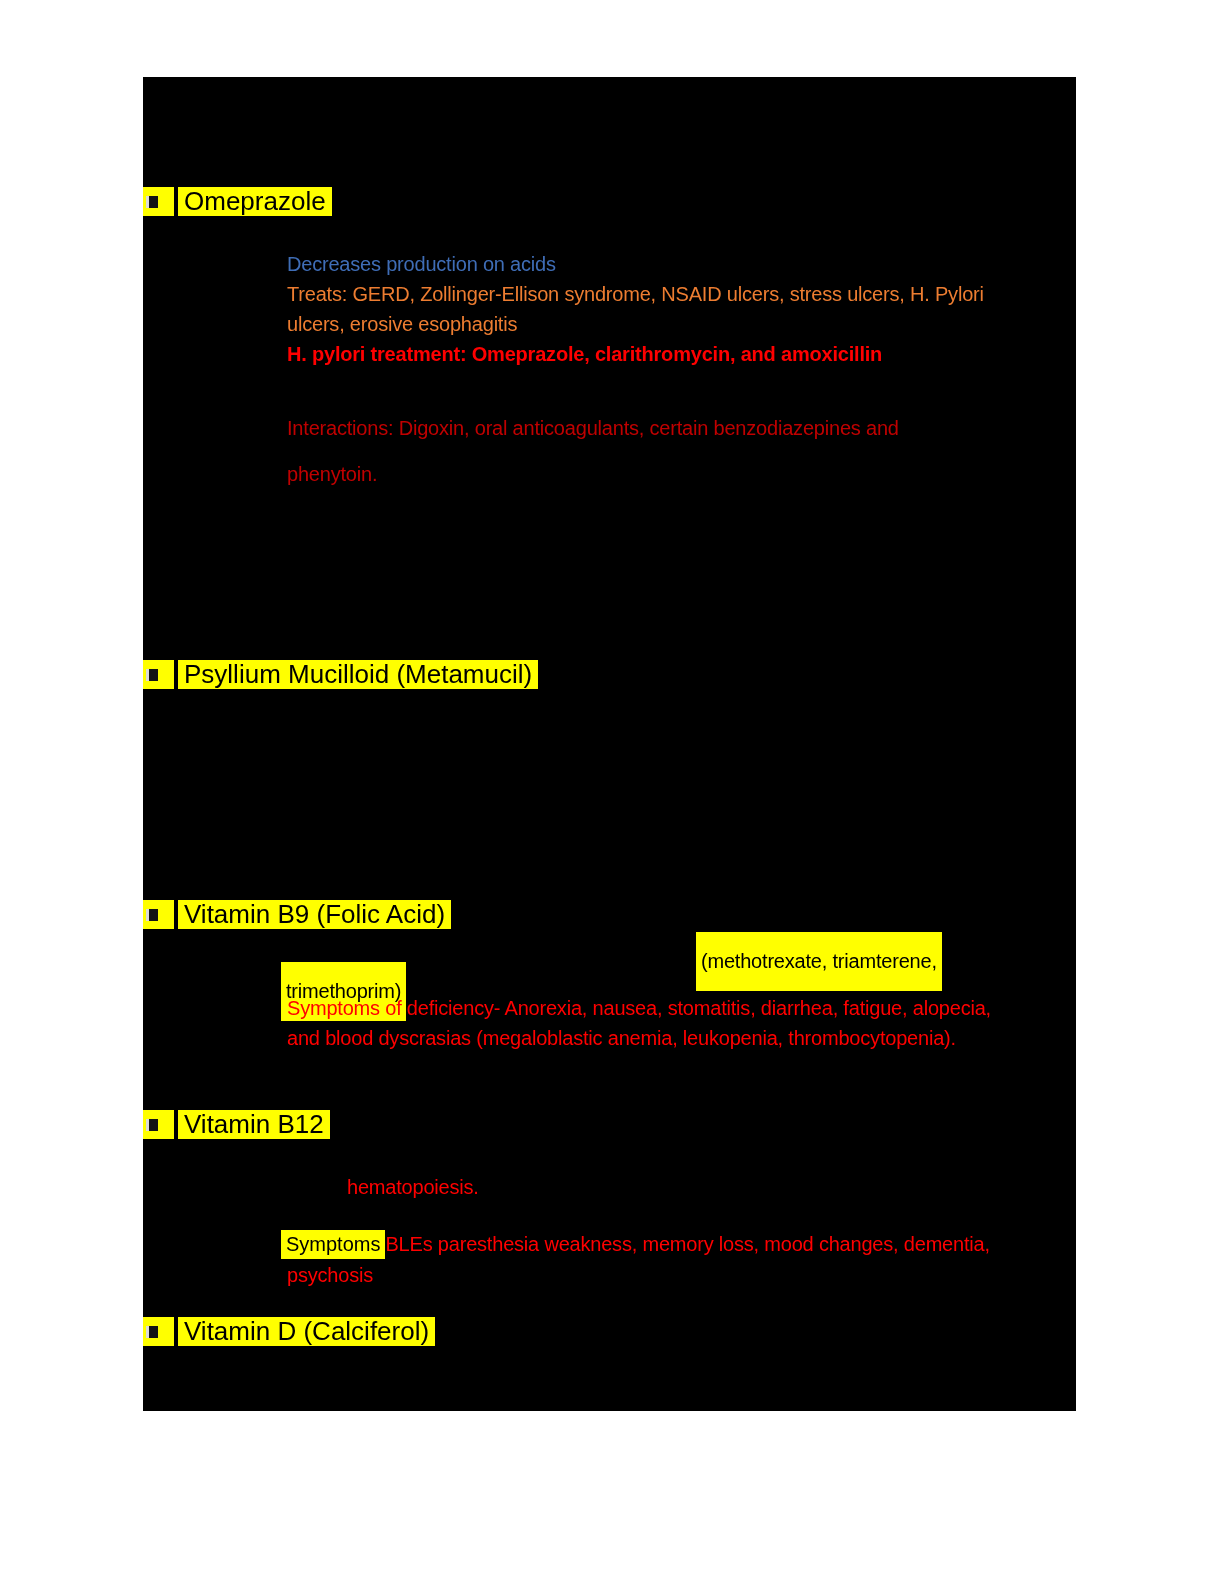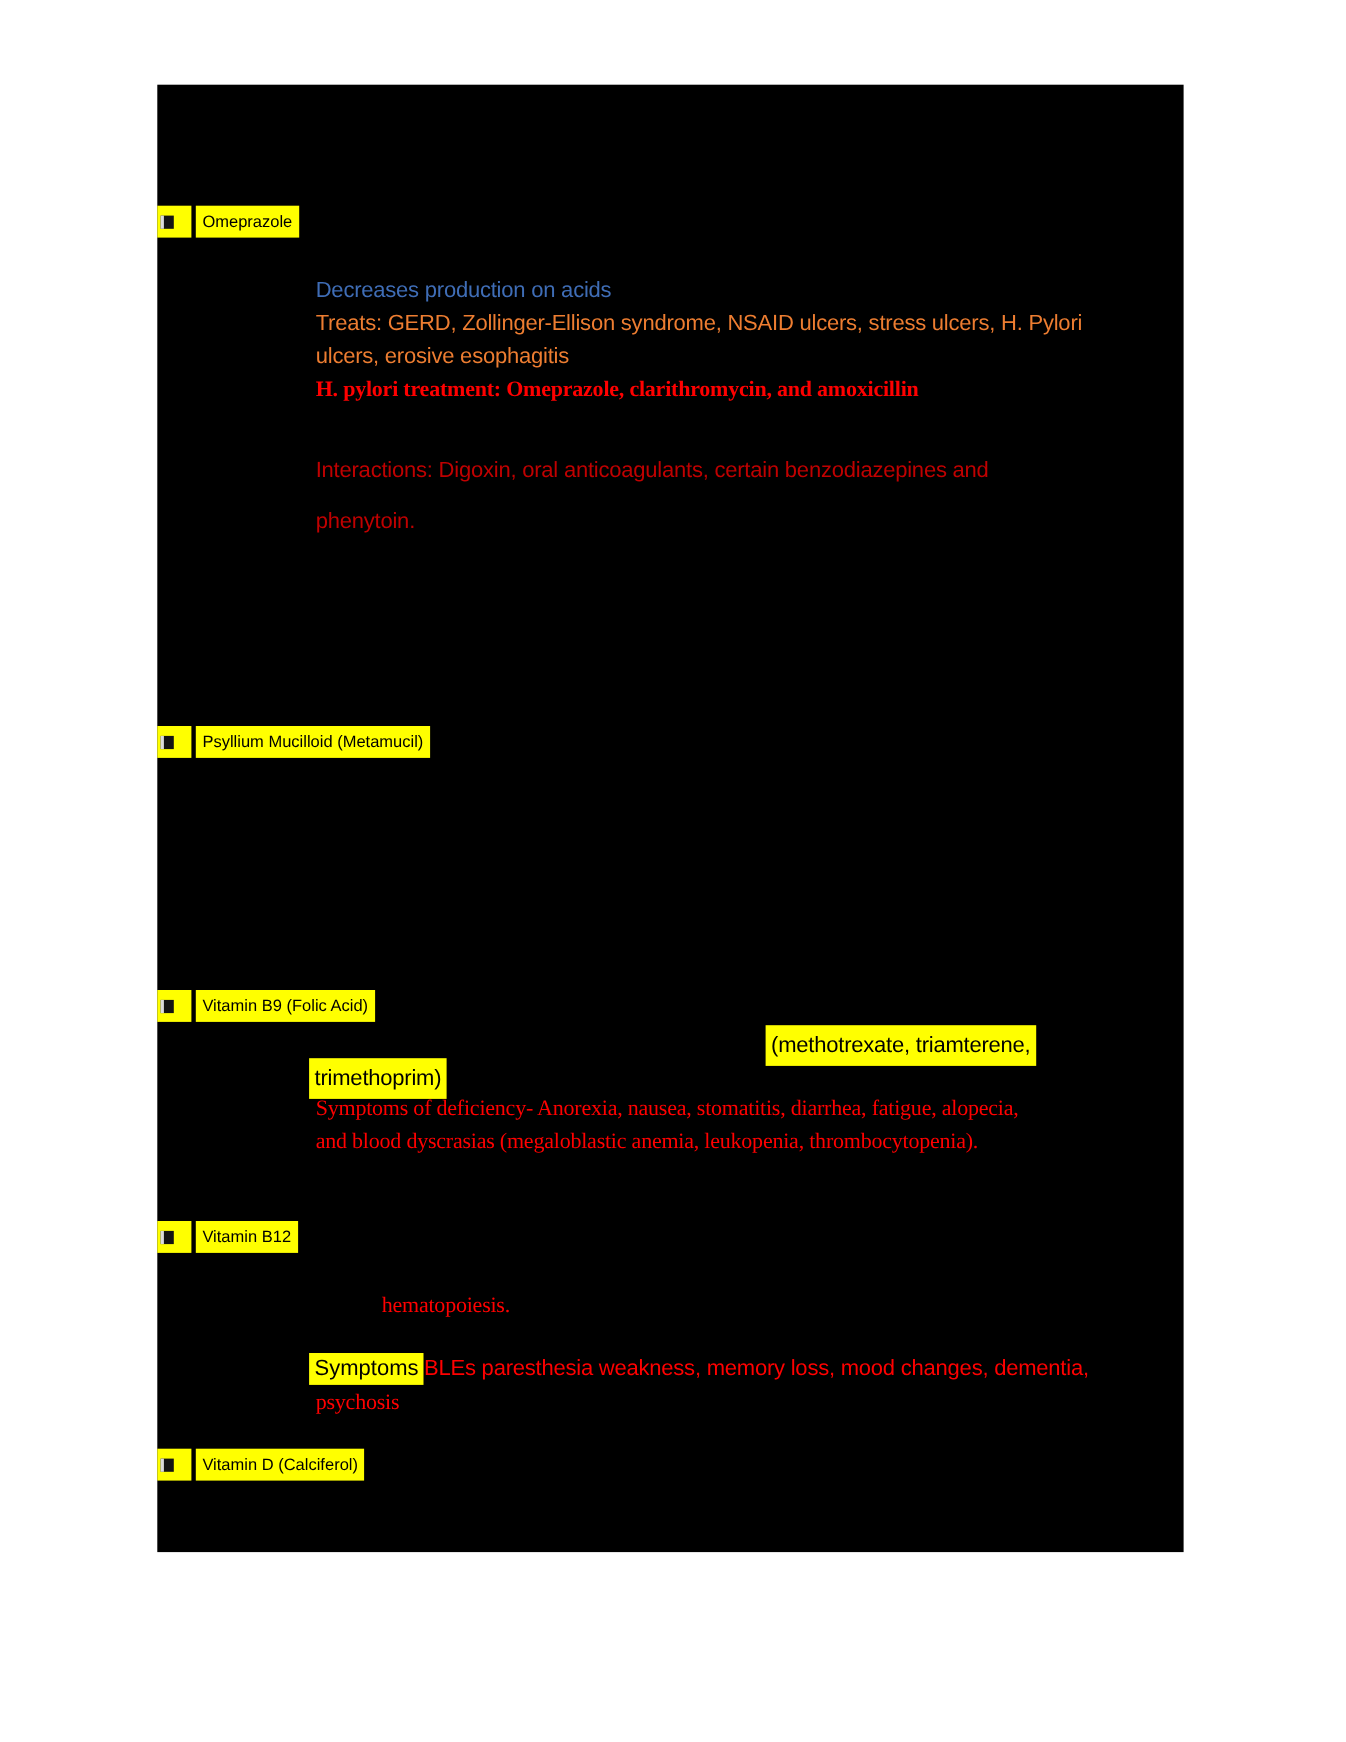--- a/index.html
+++ b/index.html
@@ -69,7 +69,7 @@
     display: inline-block;
     height: 29px;
     line-height: 29px;
-    font-size: 15px;
+    font-size: 26px;
     padding: 0 6px;
     white-space: nowrap;
   }

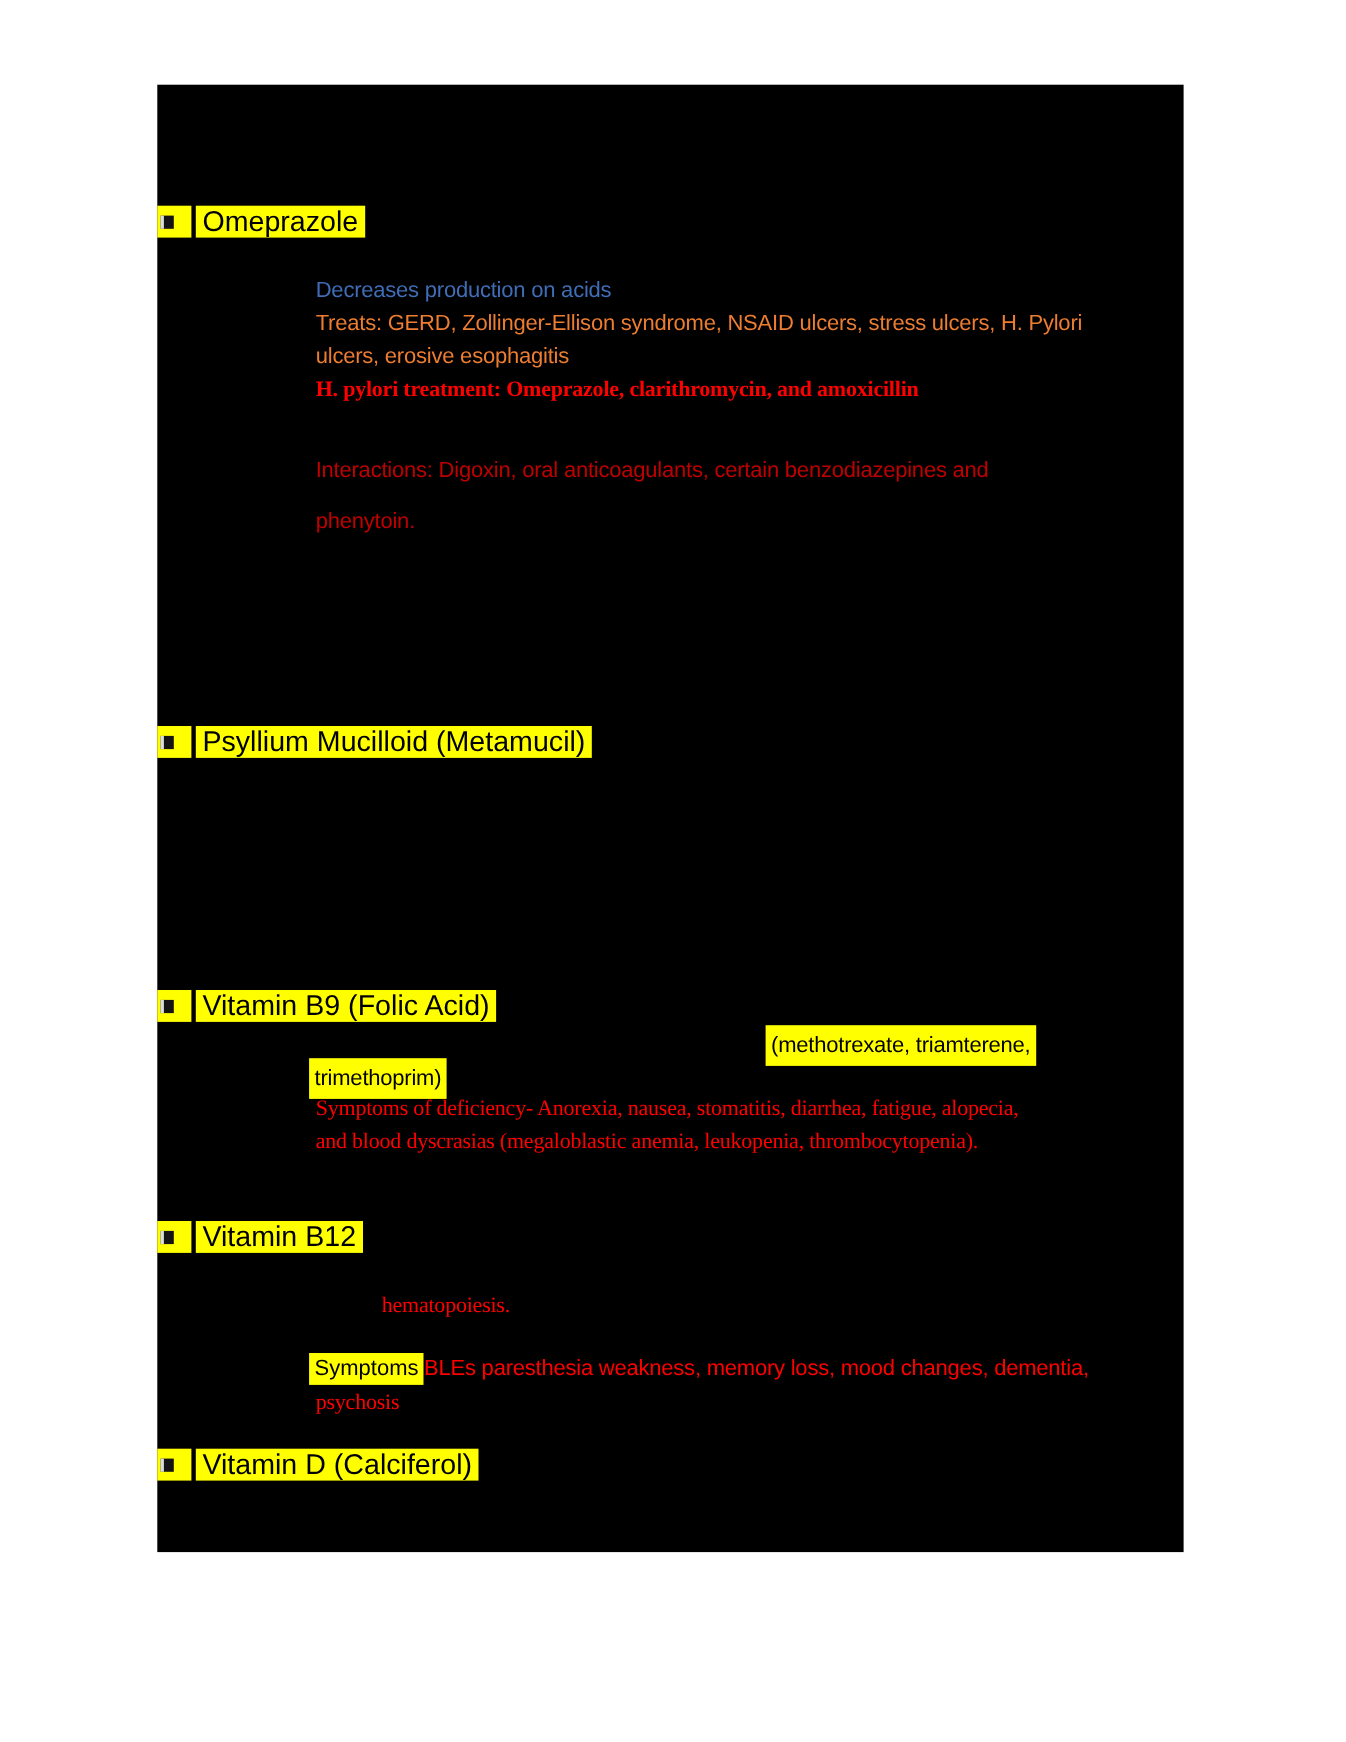--- a/index.html
+++ b/index.html
@@ -35,7 +35,7 @@
   }
   .blue   { color: #3f6db6; }
   .orange { color: #ed7d31; }
-  .red    { color: #ff0000; font-family: Liberation Serif, serif; }
+  .red    { color: #ff0000; }
   .darkred{ color: #c00000; }
   .bold   { font-weight: bold; }
 

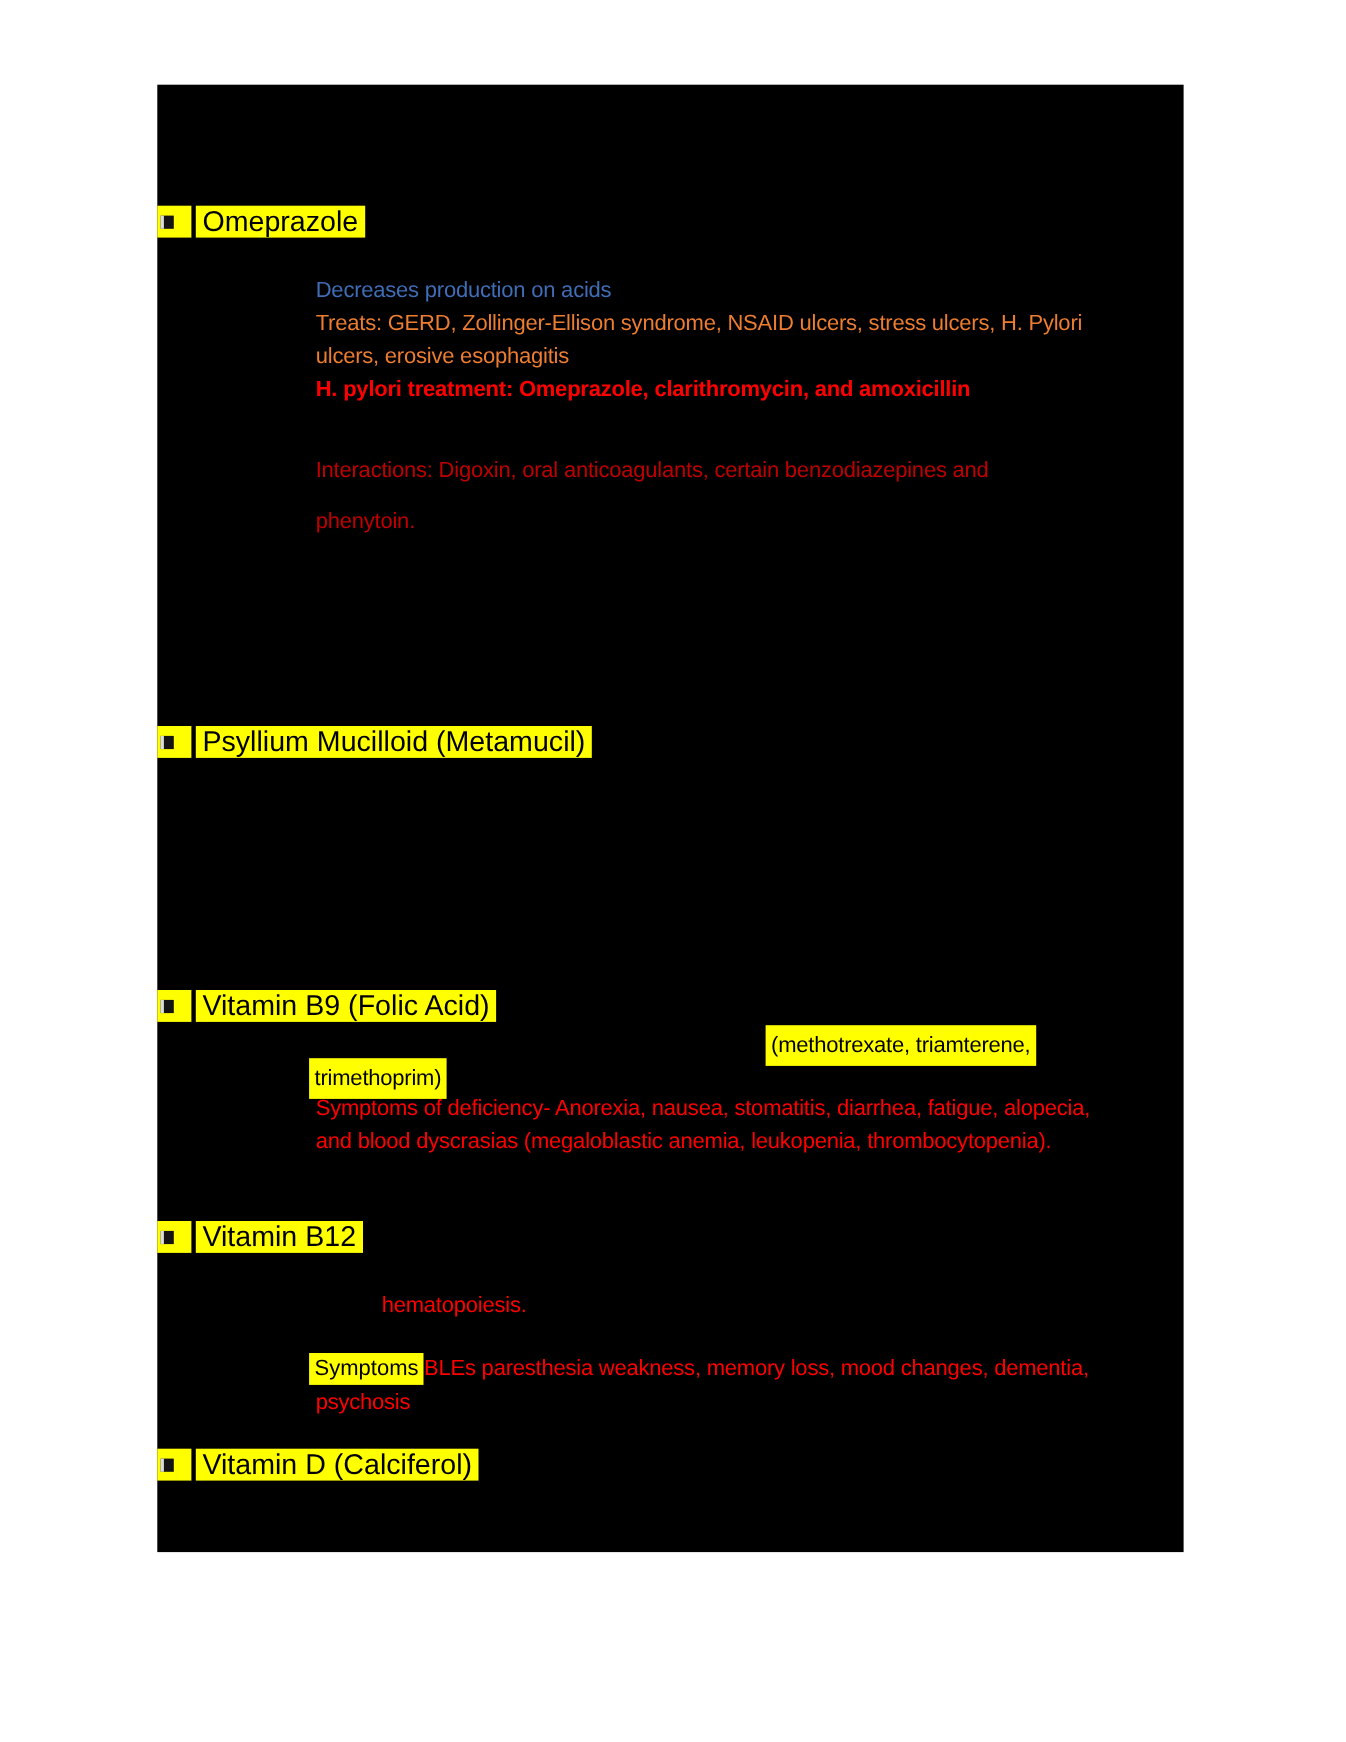--- a/index.html
+++ b/index.html
@@ -82,7 +82,7 @@
     font-size: 20px;
     line-height: 29px;
     height: 29px;
-    padding: 4px 5px;
+    padding: 15px 5px;
     letter-spacing: -0.2px;
     white-space: nowrap;
   }

